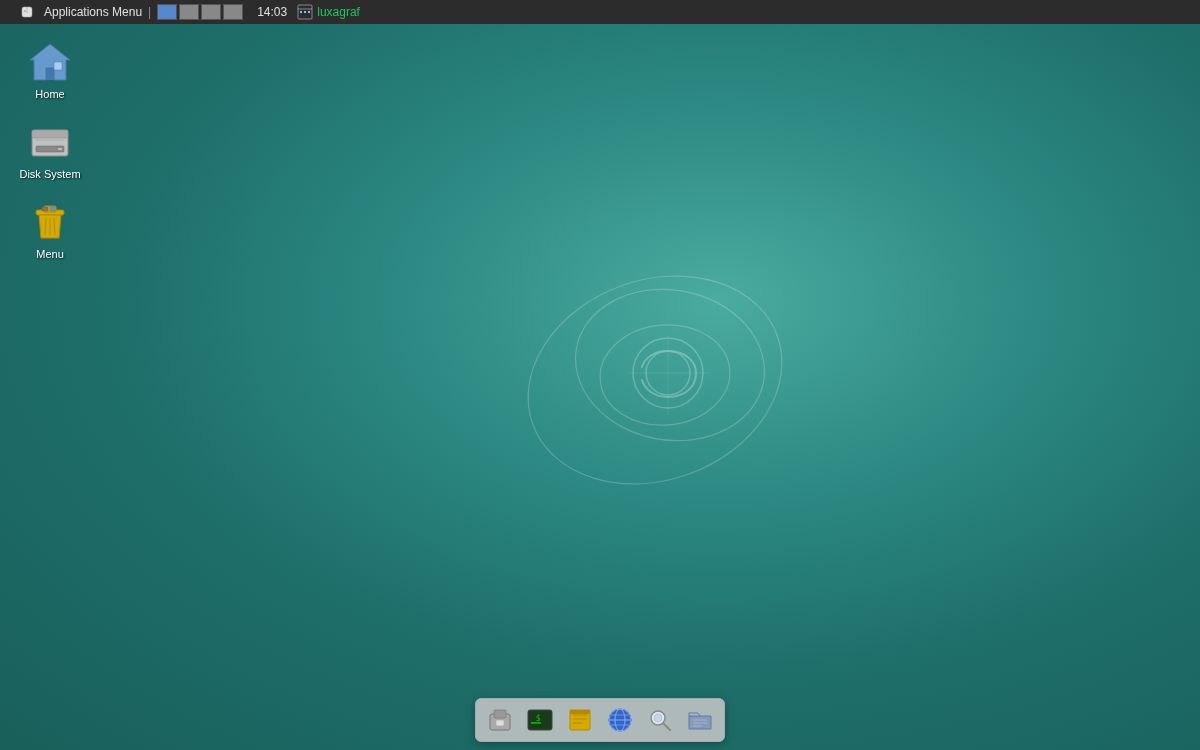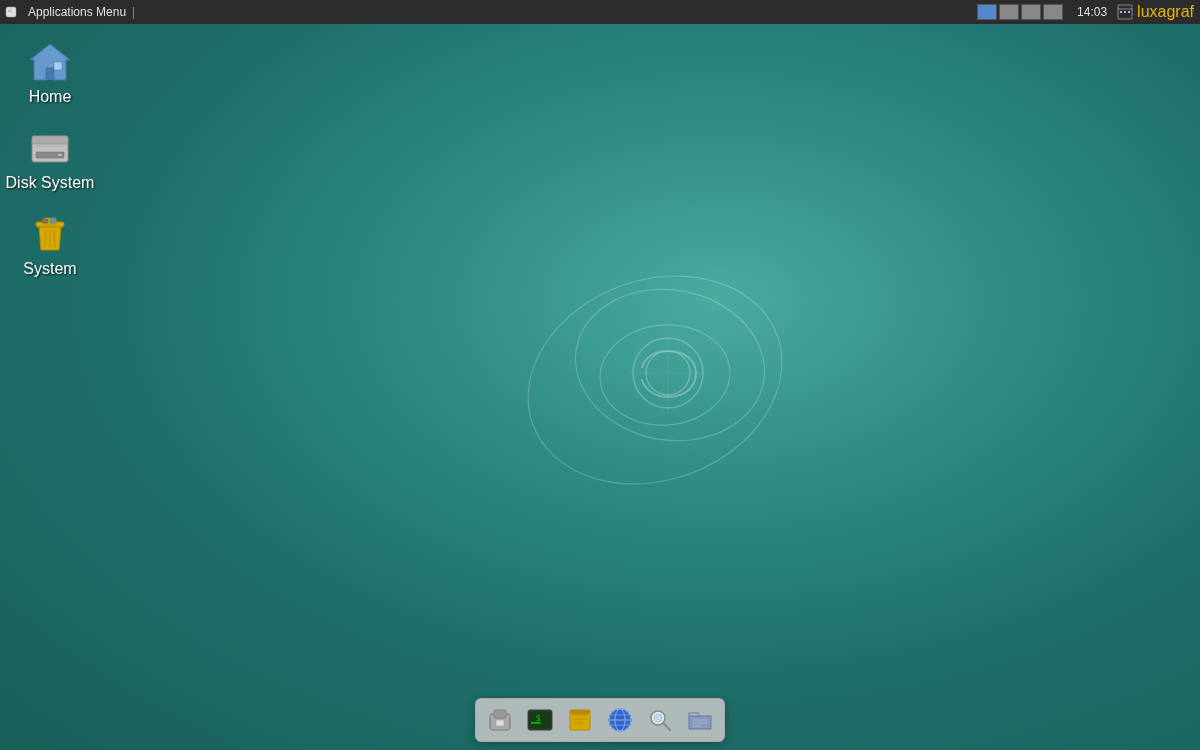--- a/index.html
+++ b/index.html
@@ -27,8 +27,9 @@
       background: #2c2c2c;
       display: flex;
       align-items: center;
-      justify-content: space-between;
+      justify-content: flex-start;
       z-index: 100;
+      padding-left: 16px;
     }
 
     #panel-left {

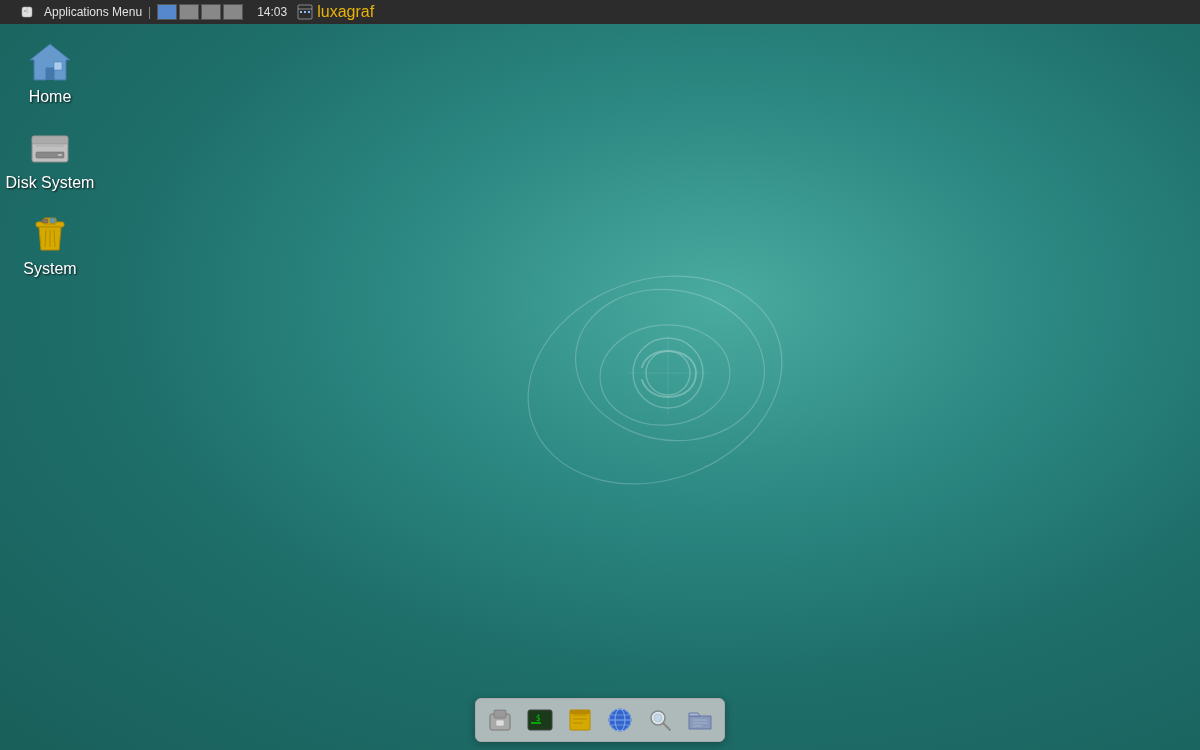--- a/index.html
+++ b/index.html
@@ -82,8 +82,8 @@
     }
 
     #panel-username {
-      color: #eab308;
-      font-size: 16px;
+      color: #22c55e;
+      font-size: 12px;
     }
 
     

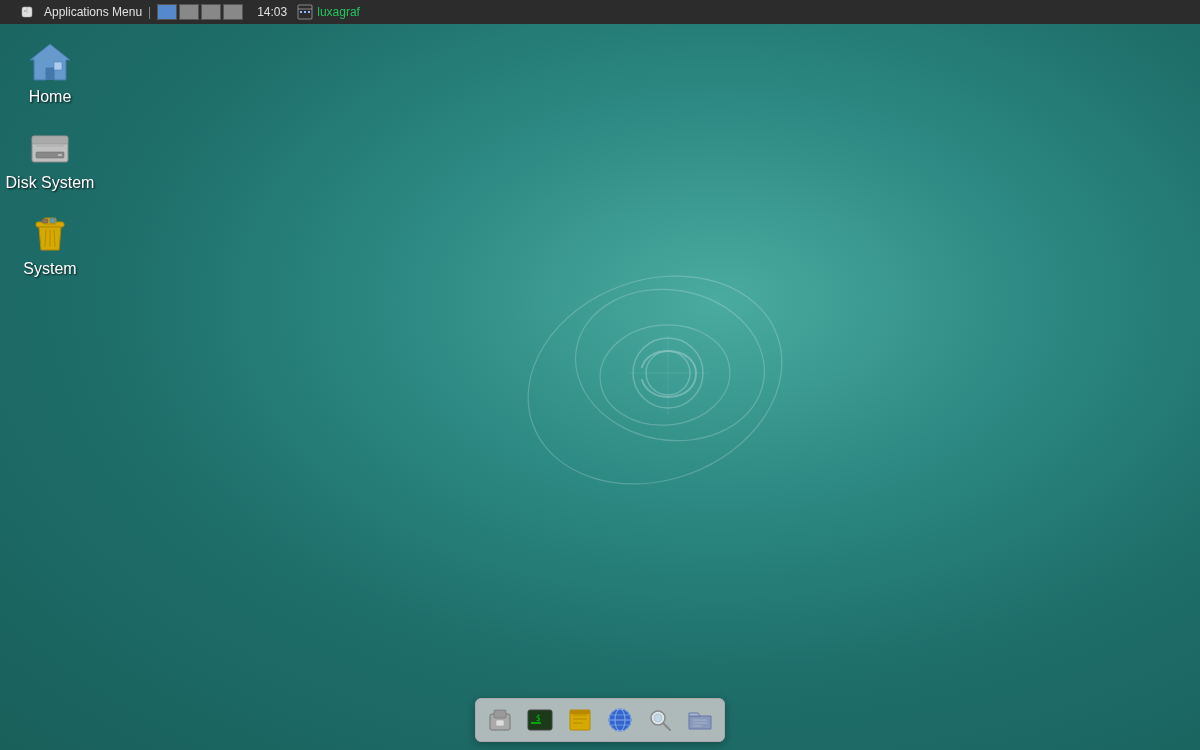--- a/index.html
+++ b/index.html
@@ -116,7 +116,7 @@
 
     .icon-label {
       color: white;
-      font-size: 16px;
+      font-size: 11px;
       text-align: center;
       text-shadow: 1px 1px 2px rgba(0,0,0,0.8);
       white-space: nowrap;

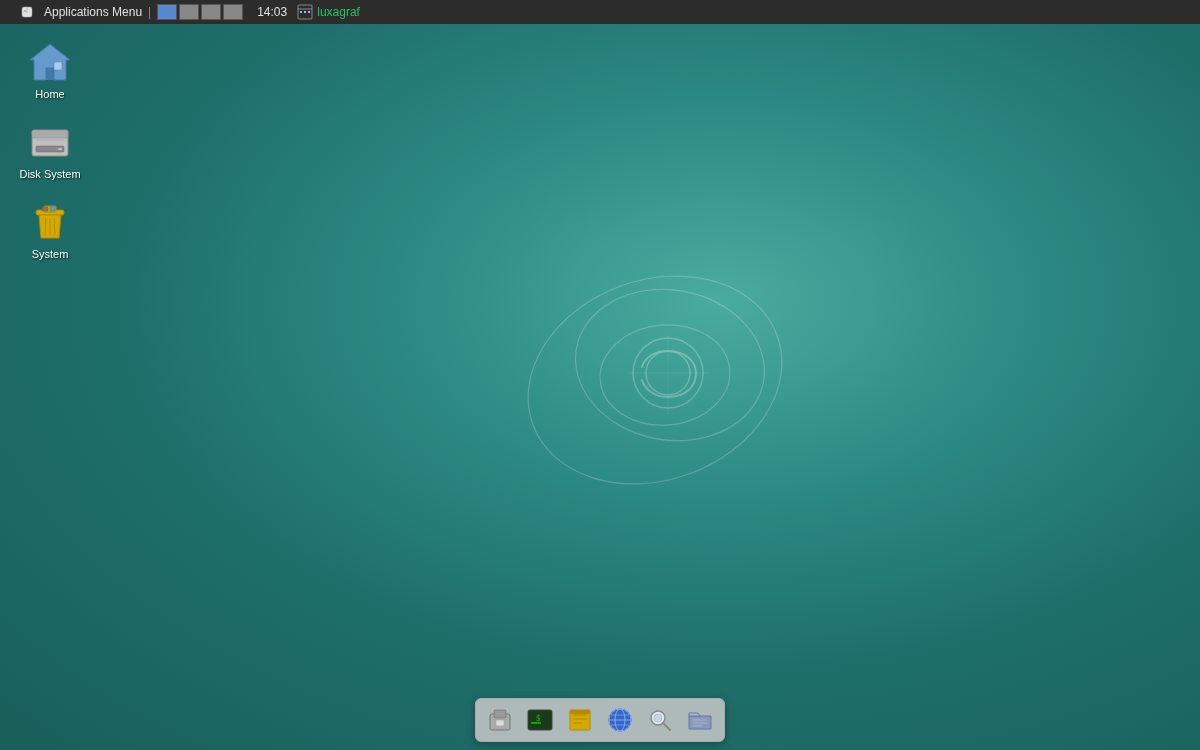--- a/index.html
+++ b/index.html
@@ -271,7 +271,7 @@
           <rect x="24" y="8" width="5" height="5" rx="1" fill="#6699aa" stroke="#4477aa" stroke-width="0.5"></rect>
         </svg>
       </div>
-      <span class="icon-label">System</span>
+      <span class="icon-label">Menu</span>
     </div>
 
 

